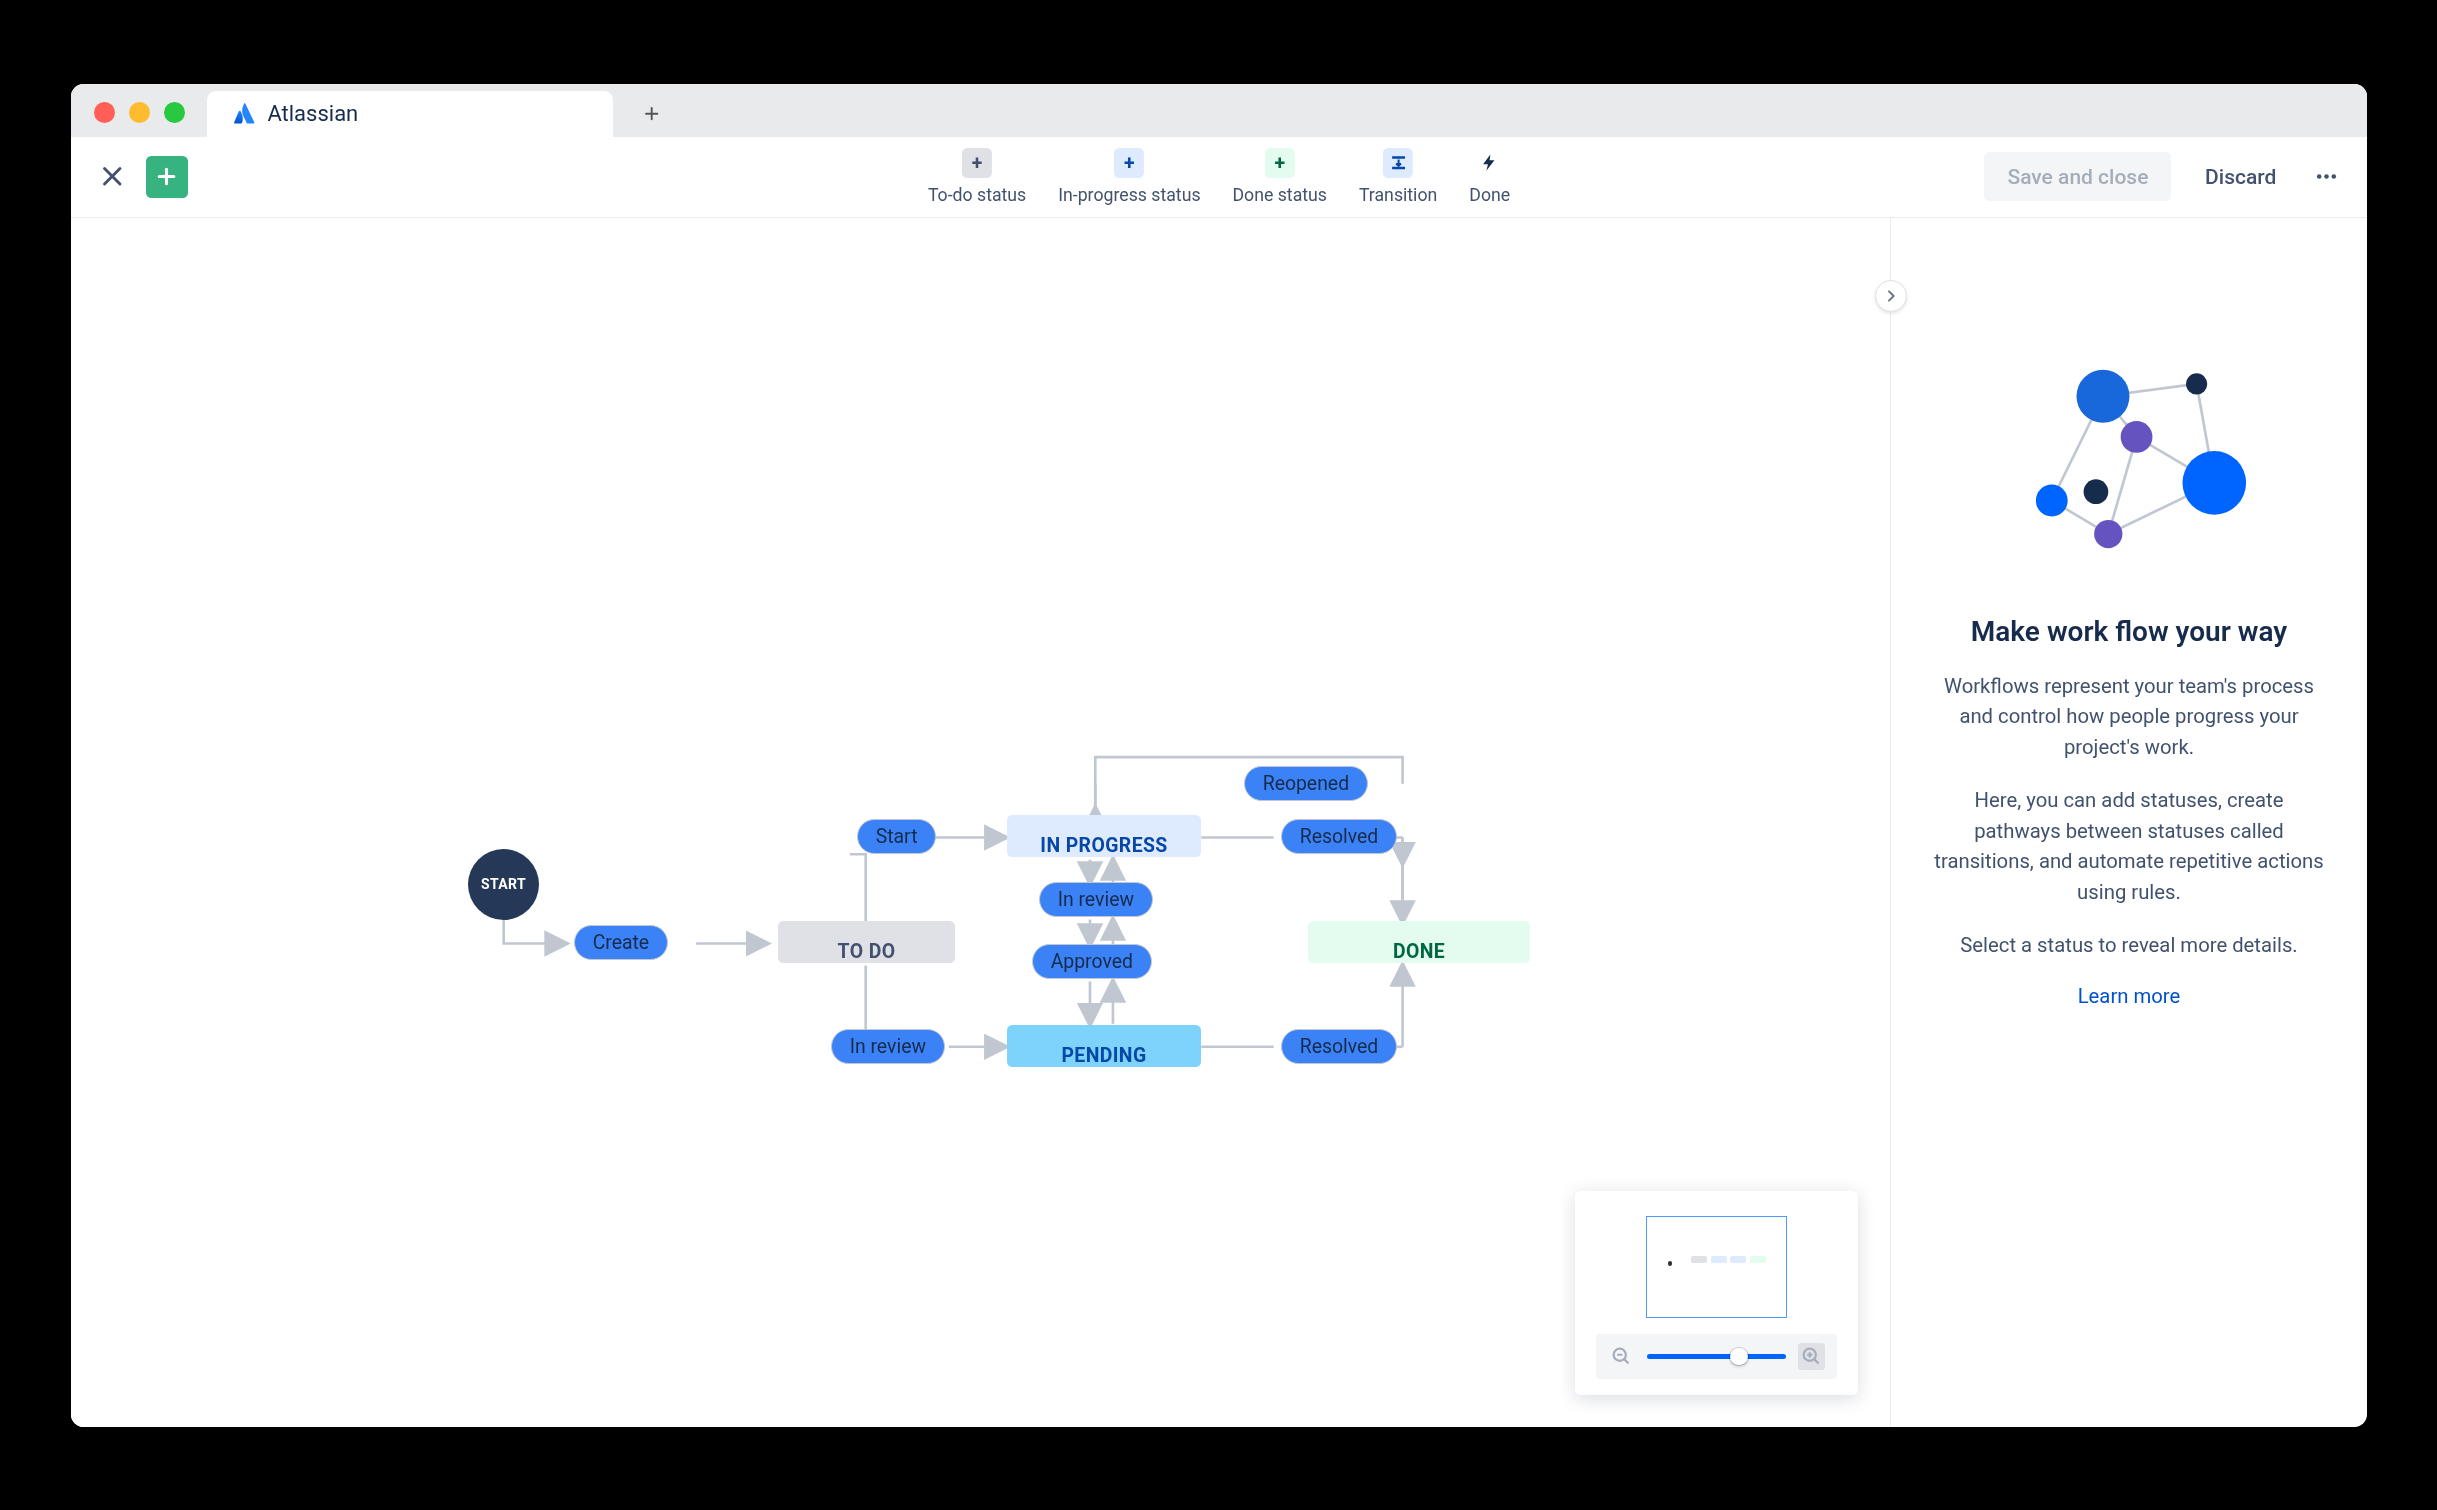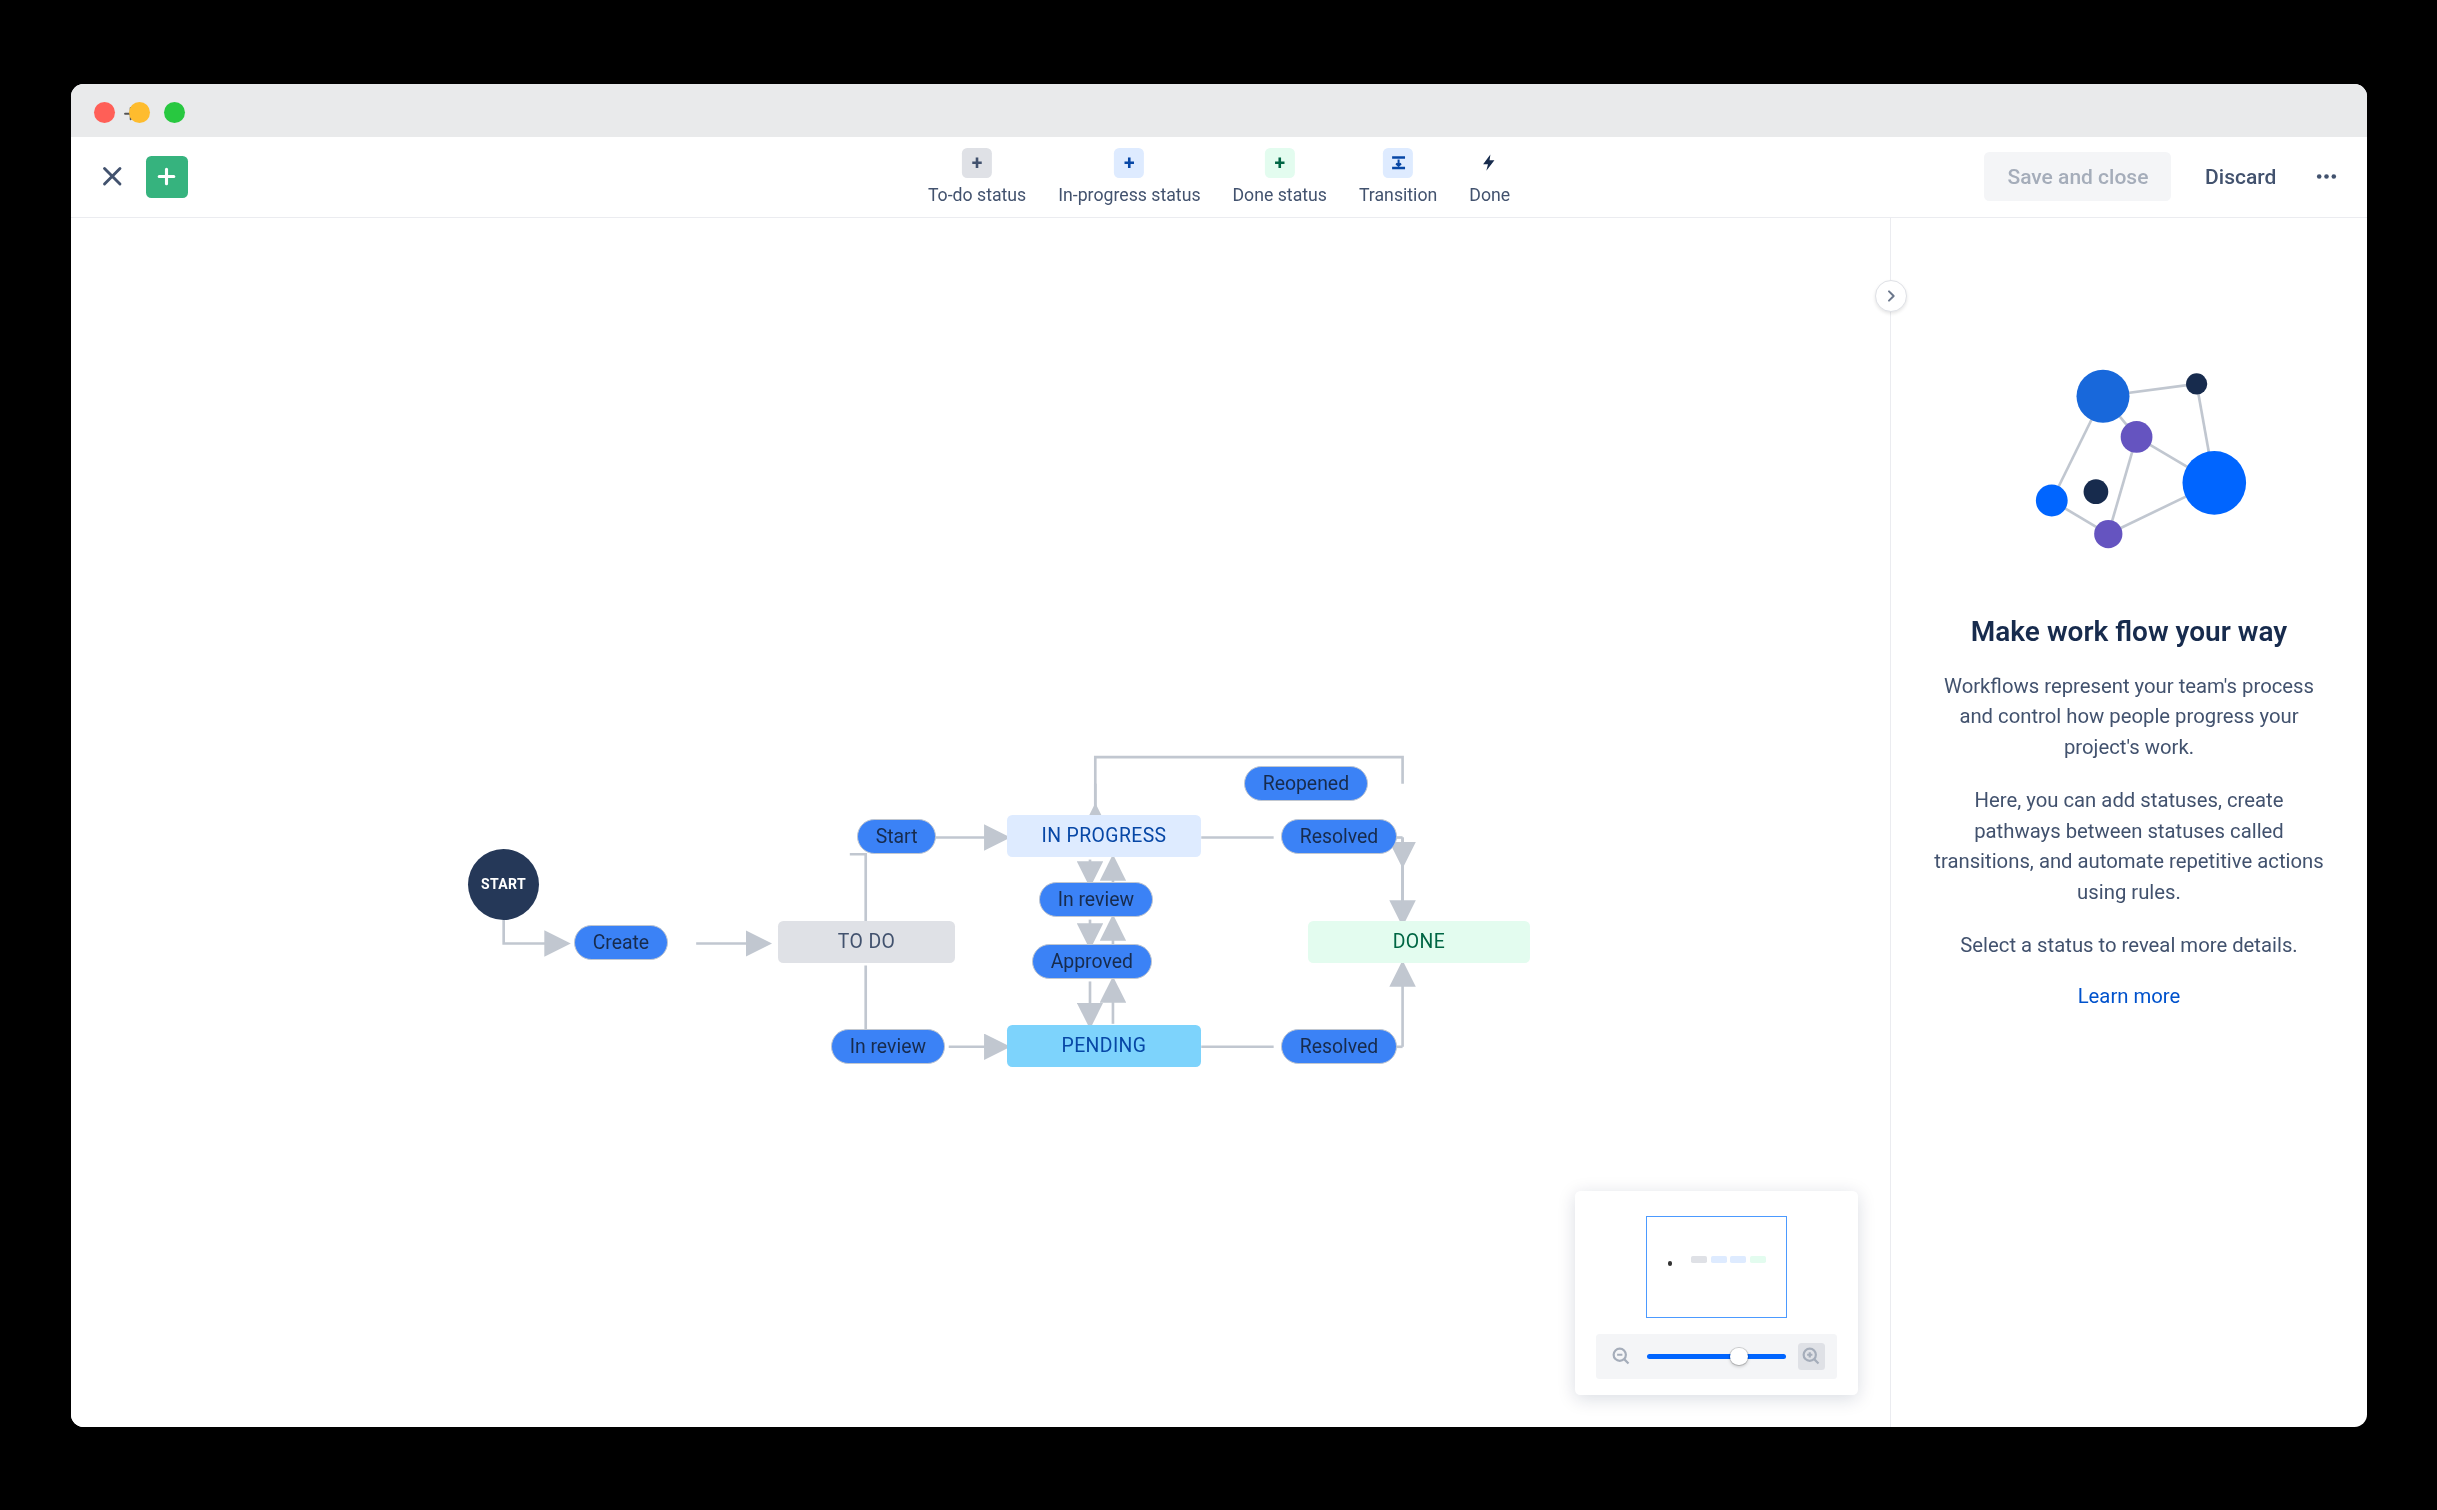--- a/index.html
+++ b/index.html
@@ -84,6 +84,19 @@
       <span class="tl-close"></span>
       <span class="tl-min"></span>
       <span class="tl-max"></span>
+    </div>
+    <div class="tab">
+      <svg class="atlas-logo" viewBox="0 0 32 32">
+        <defs>
+            <linearGradient id="ag" x1="0" y1="0" x2="0" y2="1">
+              <stop offset="0" stop-color="#2684ff"></stop>
+              <stop offset="1" stop-color="#0052cc"></stop>
+            </linearGradient>
+          </defs>
+        <path fill="url(#ag)" d="M12 13c-1-1-2-1-3 1l-6 14c0 1 0 2 1 2h8c1 0 1 0 2-1 2-5 1-11-2-16z"></path>
+        <path fill="#2684ff" d="M17 2c-3 5-4 12-1 18l4 8c0 1 1 2 2 2h8c1 0 1-1 1-2L19 3c-1-2-2-2-2-1z"></path>
+      </svg>
+      <span>Atlassian</span>
     </div>
     <div class="newtab">
       <svg width="19.4" height="19.4" viewBox="0 0 24 24">

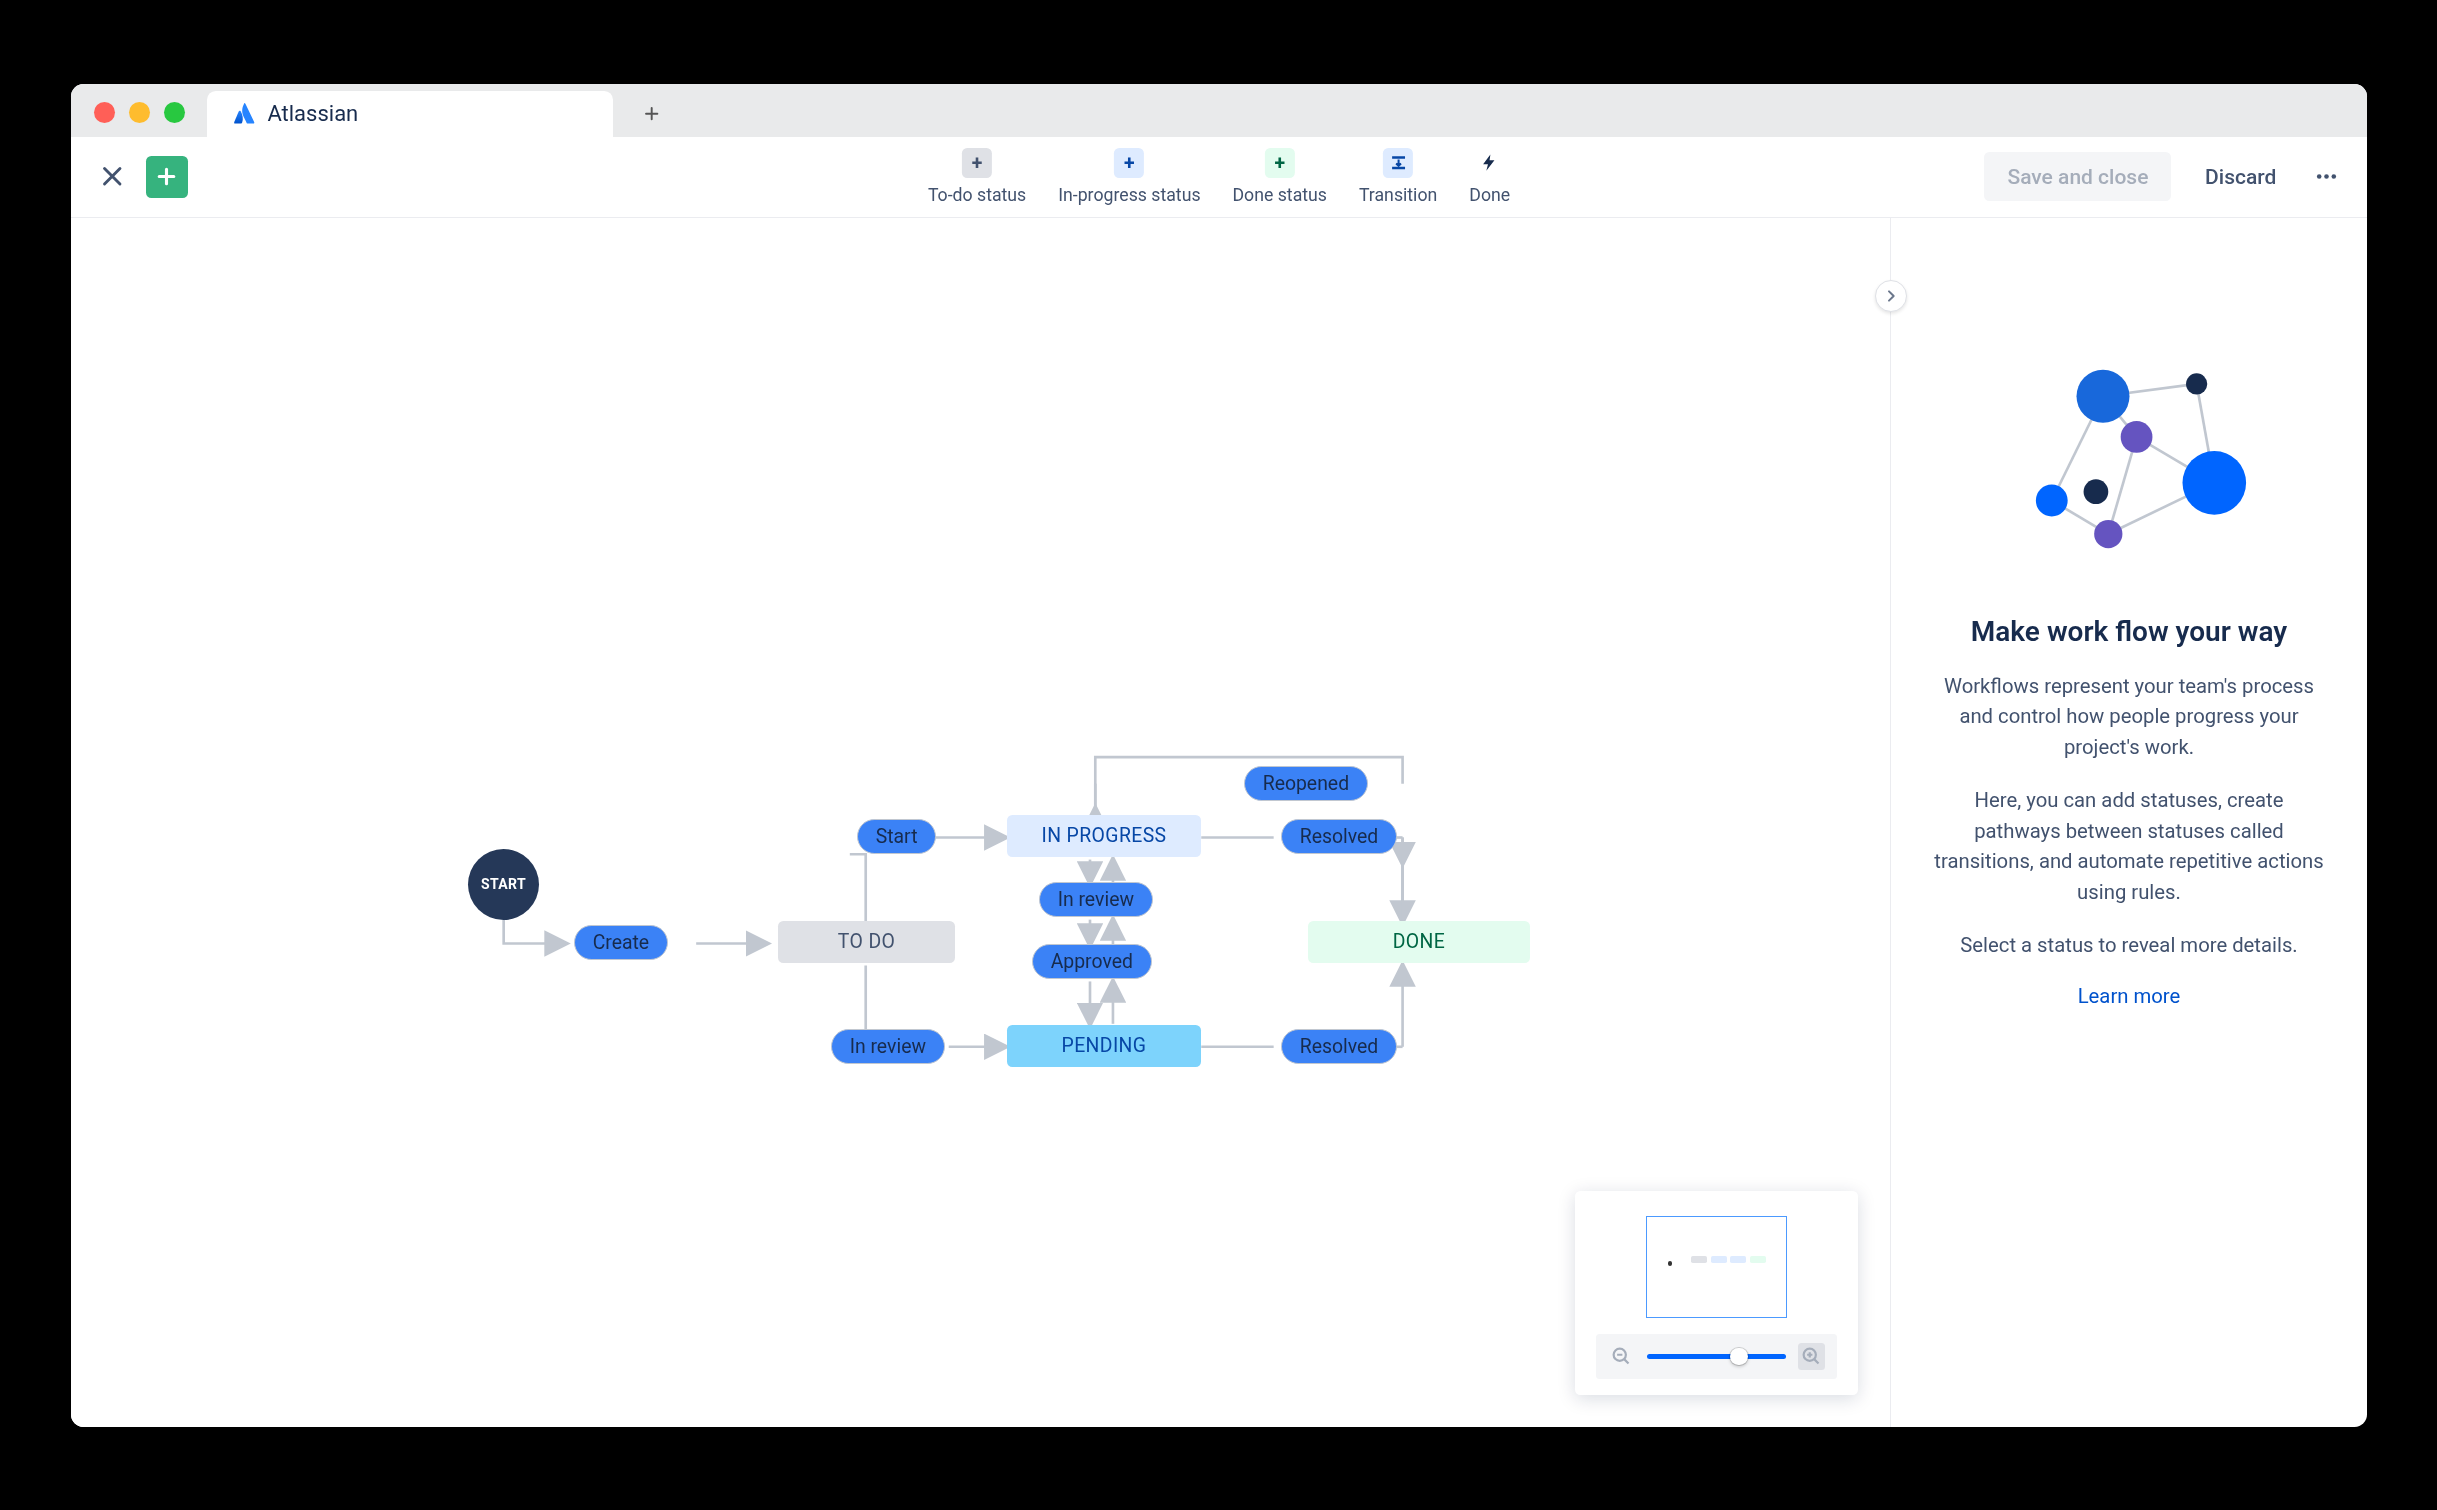--- a/index.html
+++ b/index.html
@@ -53,7 +53,7 @@
 
   
   .node-start { position:absolute; width:71px; height:71px; background:#253858; border-radius:50%; display:flex; align-items:center; justify-content:center; color:#fff; font-size:14px; font-weight:700; letter-spacing:0.4px; }
-  .status-box { position:absolute; height:42px; border-radius:5.3px; display:flex; align-items:center; justify-content:center; font-size:19.4px; font-weight:400; letter-spacing:0.4px; padding: 0 26.5px; }
+  .status-box { position:absolute; height:42px; border-radius:5.3px; display:flex; align-items:flex-end; justify-content:center; font-size:19.4px; font-weight:700; letter-spacing:0.4px; padding: 0 26.5px; }
   .st-todo { background:#dfe1e6; color:#42526e; }
   .st-prog { background:#deebff; color:#0747a6; }
   .st-pend { background:#7dd3fc; color:#0747a6; }

